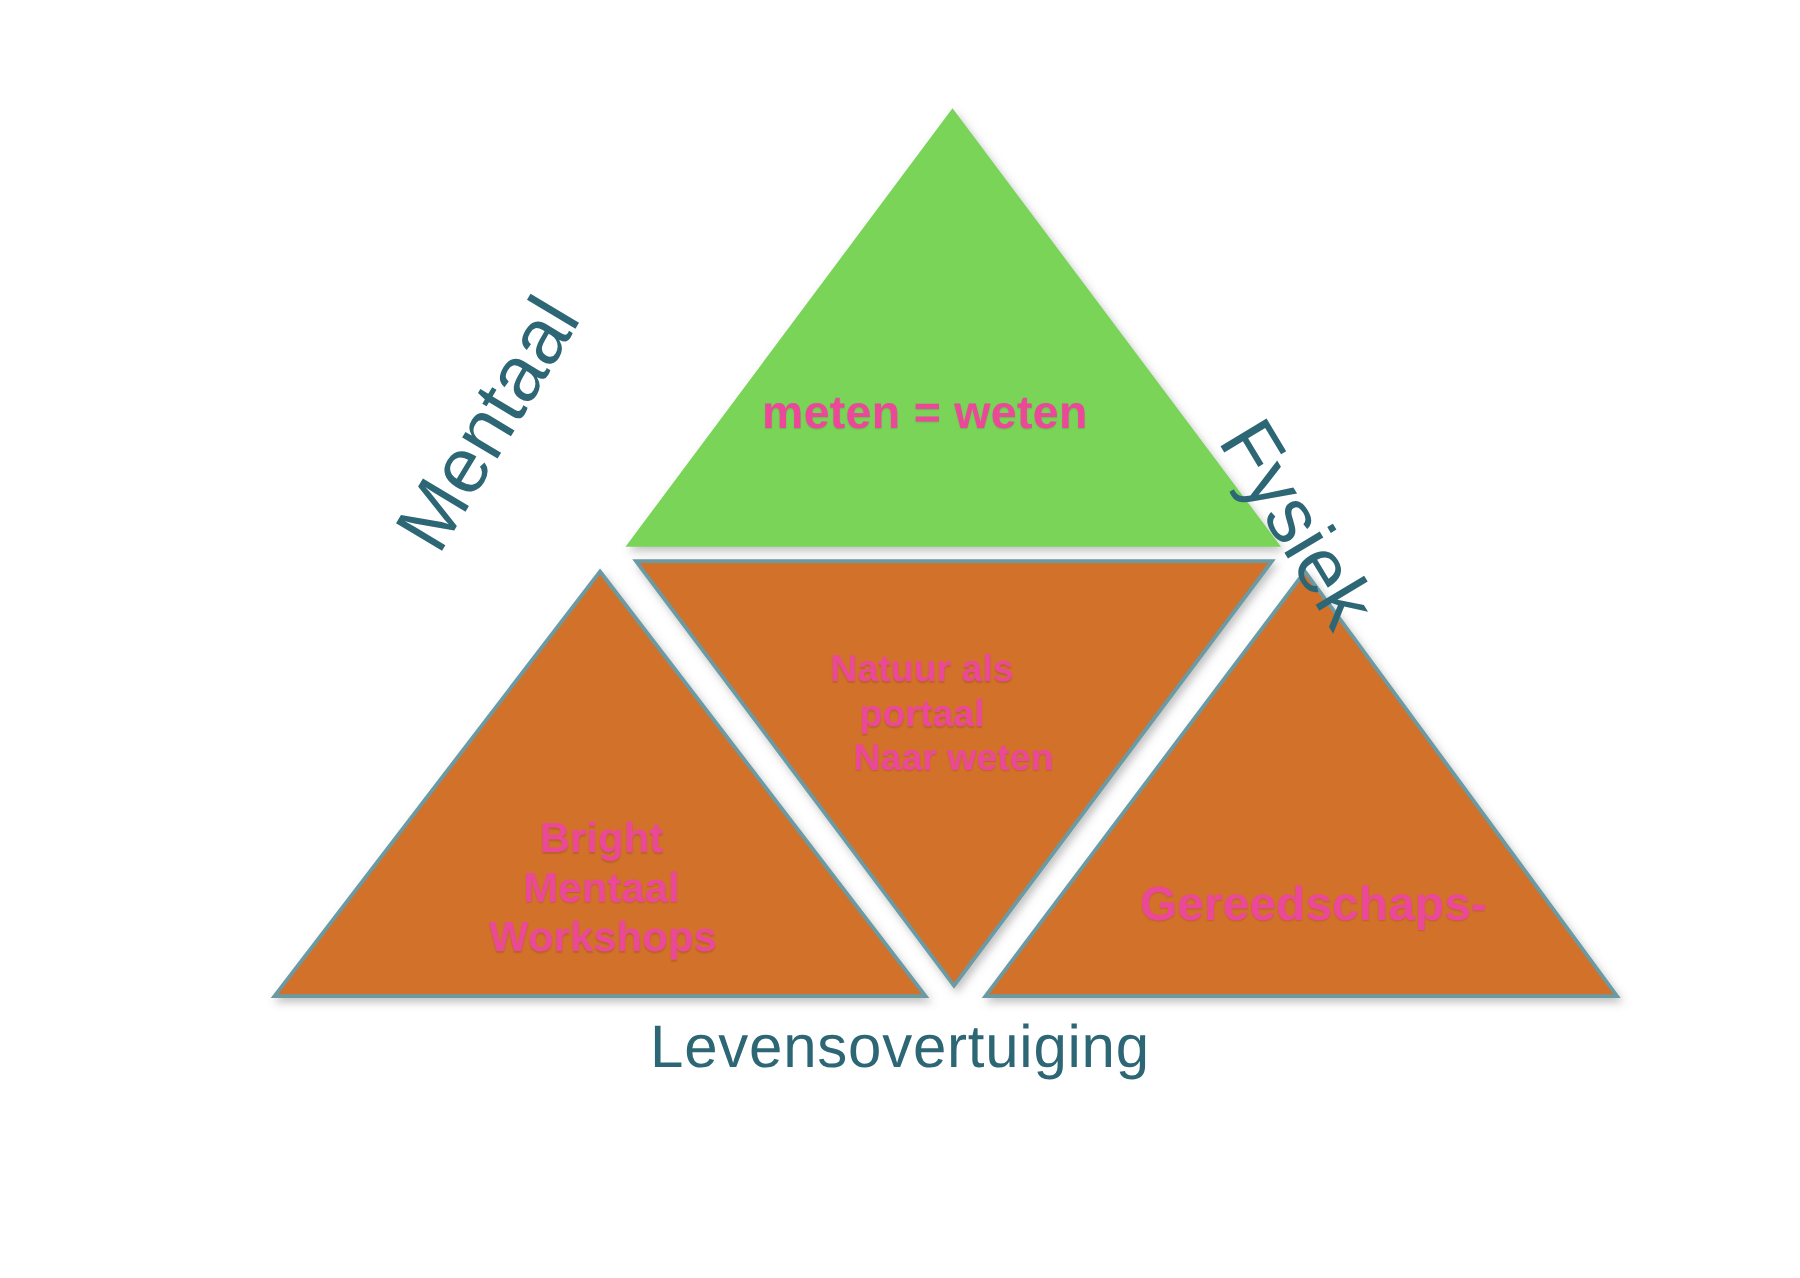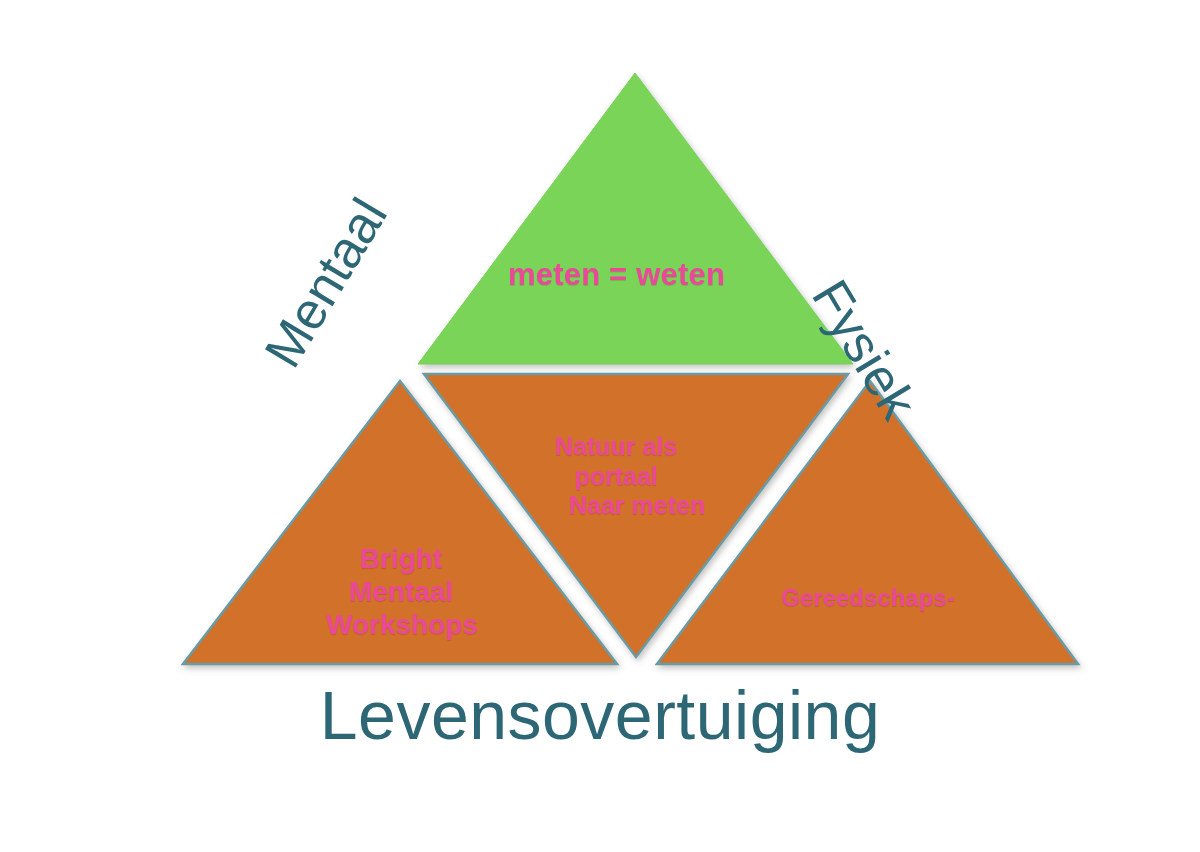--- a/index.html
+++ b/index.html
@@ -132,7 +132,7 @@
 
   <div class="tri-label" id="label-top">meten = weten</div>
 
-  <div class="tri-label" id="label-middle"><span>Natuur als</span><br><span>portaal</span><span class="indent">Naar meten</span></div>
+  <div class="tri-label" id="label-middle"><span>Natuur als</span><br><span>portaal</span><span class="indent">Naar weten</span></div>
 
   <div class="tri-label" id="label-left"><span>Bright</span><br><span>Mentaal</span><br><span>Workshops</span></div>
 

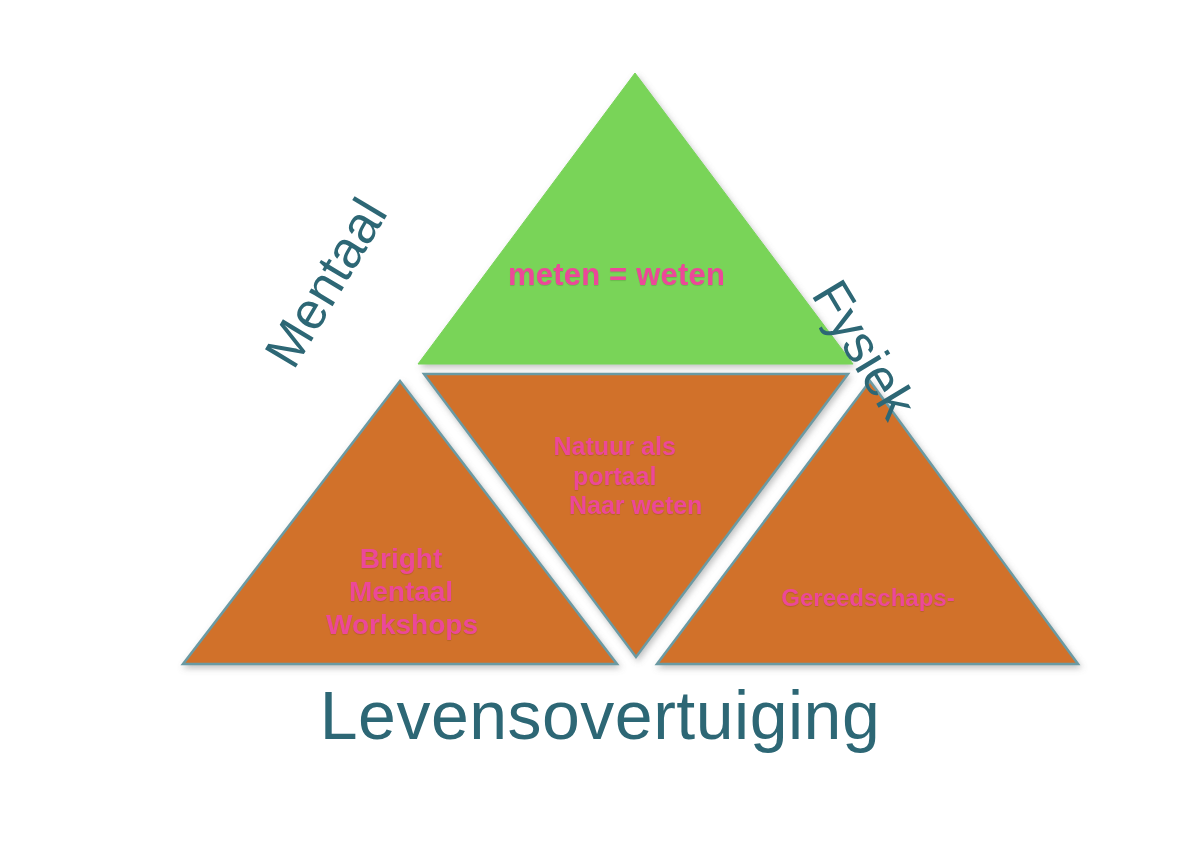--- a/index.html
+++ b/index.html
@@ -68,7 +68,7 @@
     left: 760px;
     top: 584px;
     width: 216px;
-    font-size: 24px;
+    font-size: 32px;
     text-align: center;
   }
 

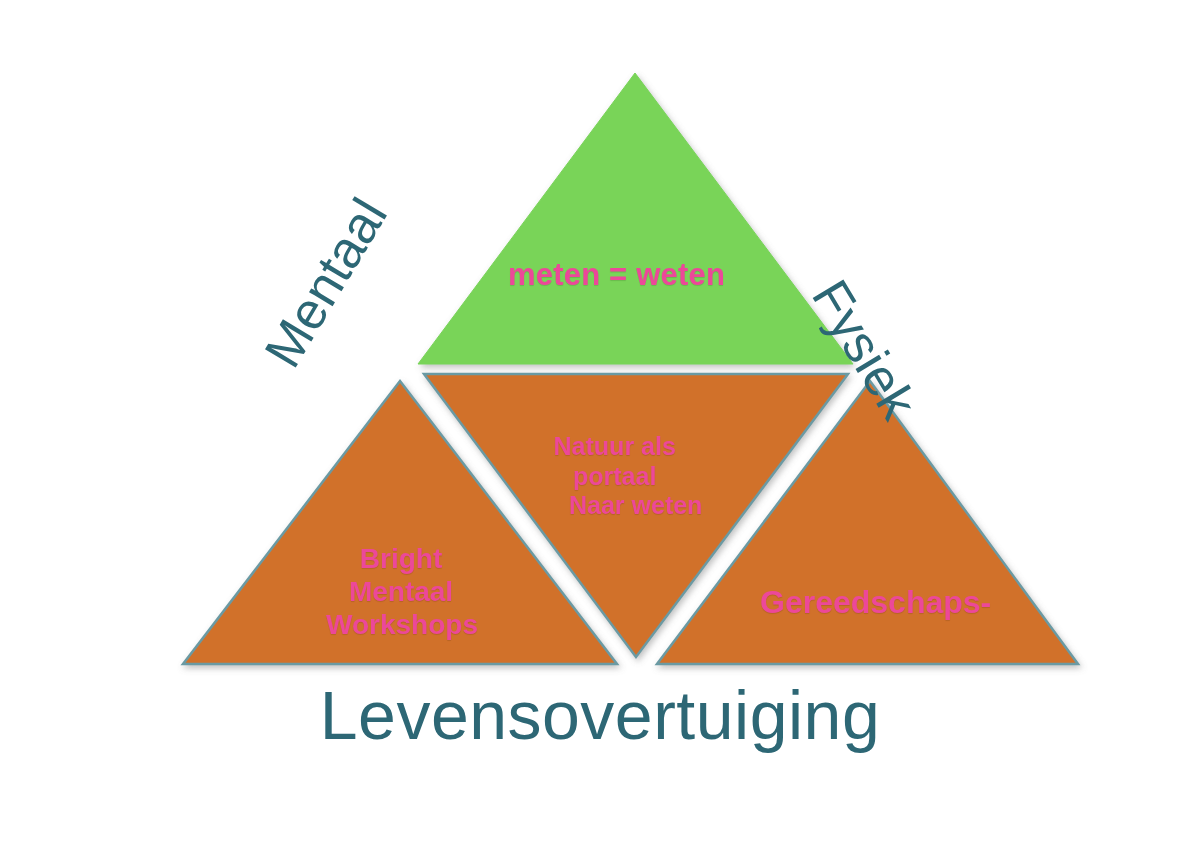--- a/index.html
+++ b/index.html
@@ -103,7 +103,7 @@
     width: 1200px;
     text-align: center;
     color: #2d6775;
-    font-size: 68px;
+    font-size: 40px;
     font-weight: normal;
     letter-spacing: 0.5px;
     pointer-events: none;

